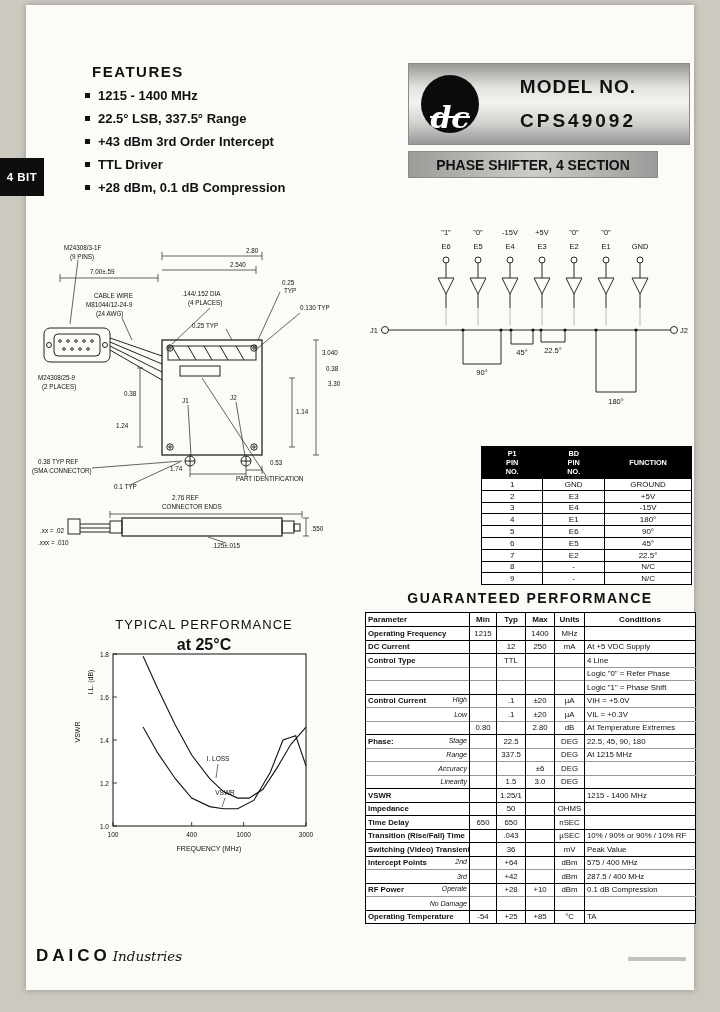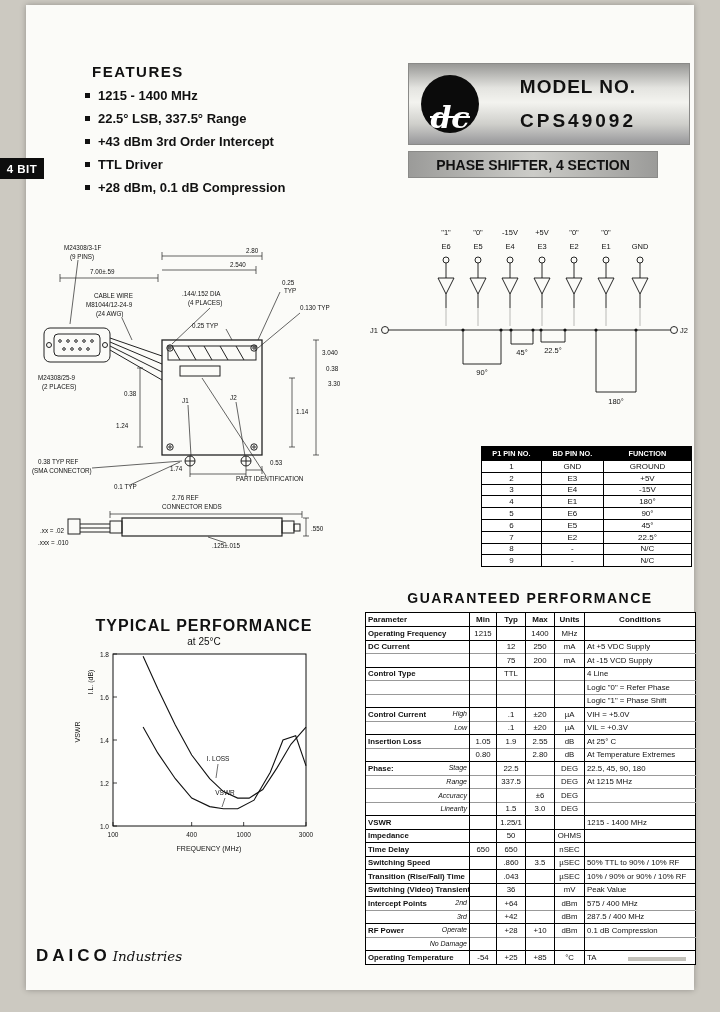--- a/index.html
+++ b/index.html
@@ -9,7 +9,7 @@
   .page{position:absolute;left:26px;top:5px;width:668px;height:985px;background:#fbfbf8;
         box-shadow:0 0 6px rgba(0,0,0,.28)}
   
-  .bit{position:absolute;left:0;top:158px;width:44px;height:21px;background:#0d0d0d;color:#fff;
+  .bit{position:absolute;left:0;top:158px;width:44px;height:38px;background:#0d0d0d;color:#fff;
        font-weight:bold;font-size:11.5px;display:flex;align-items:center;justify-content:center;letter-spacing:.5px}
   
   .features{left:85px;top:56px;width:300px}

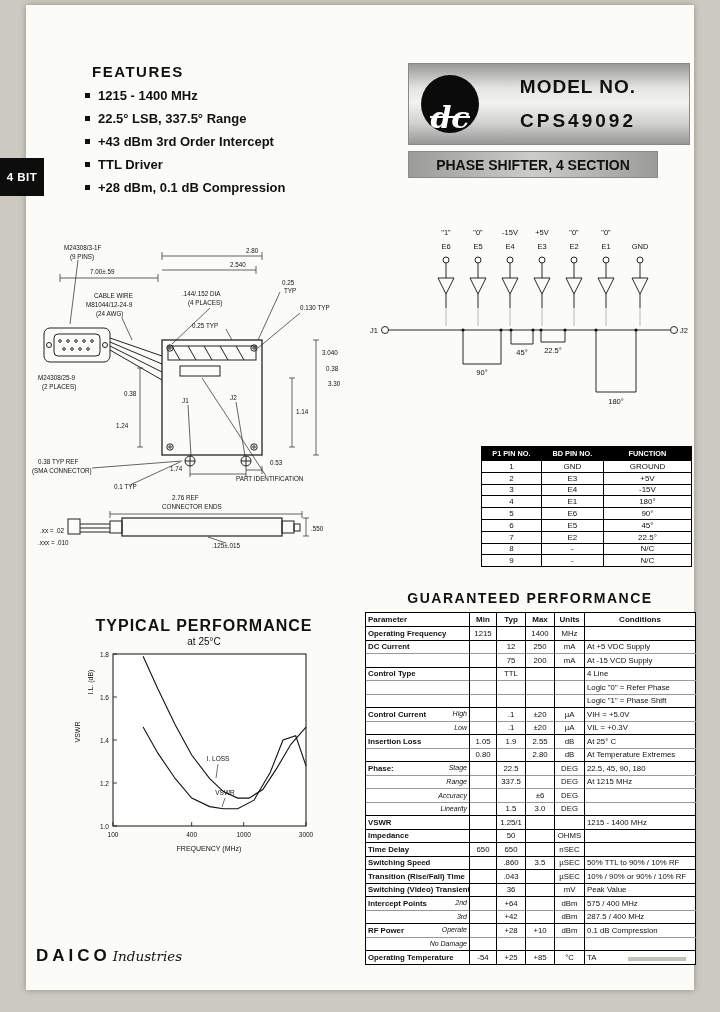--- a/index.html
+++ b/index.html
@@ -41,7 +41,7 @@
   .curve{fill:none;stroke:#111;stroke-width:1.1}
   
   .pint{border-collapse:collapse;background:#fff;border:1.5px solid #000}
-  .pint th{background:#000;color:#fff;font-size:7.3px;padding:2px 3px;border:1px solid #000}
+  .pint th{background:#000;color:#fff;font-size:7.3px;padding:2px 19px;border:1px solid #000}
   .pint td{font-size:8px;text-align:center;border:1px solid #000;height:10.8px;padding:0 3px}
   
   .gp-title{left:365px;top:590px;width:330px;text-align:center;font-weight:bold;font-size:14px;letter-spacing:1.5px}

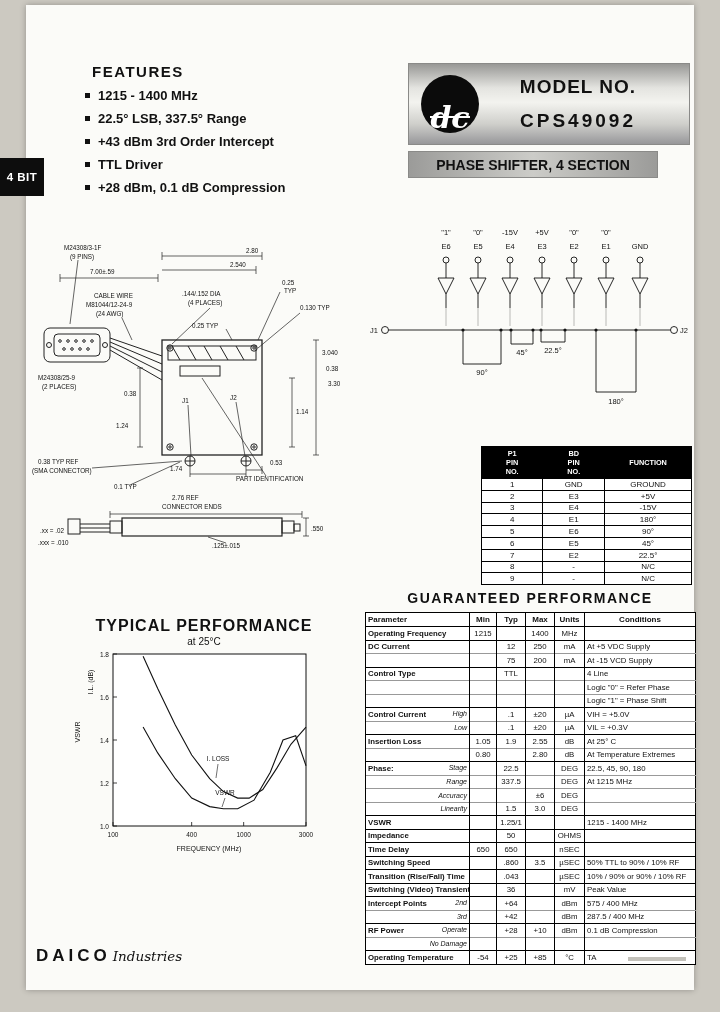--- a/index.html
+++ b/index.html
@@ -56,7 +56,7 @@
   .cv{text-align:center}
   .cc{font-size:7px}
   
-  .tp-title{left:70px;top:617px;width:268px;text-align:center;font-weight:bold;font-size:16px;letter-spacing:1px}
+  .tp-title{left:70px;top:617px;width:268px;text-align:center;font-weight:normal;font-size:13px;letter-spacing:1px}
   .tp-sub{left:70px;top:636px;width:268px;text-align:center;font-weight:normal;font-size:10px}
   
   .footer{left:36px;top:946px;display:flex;align-items:baseline}

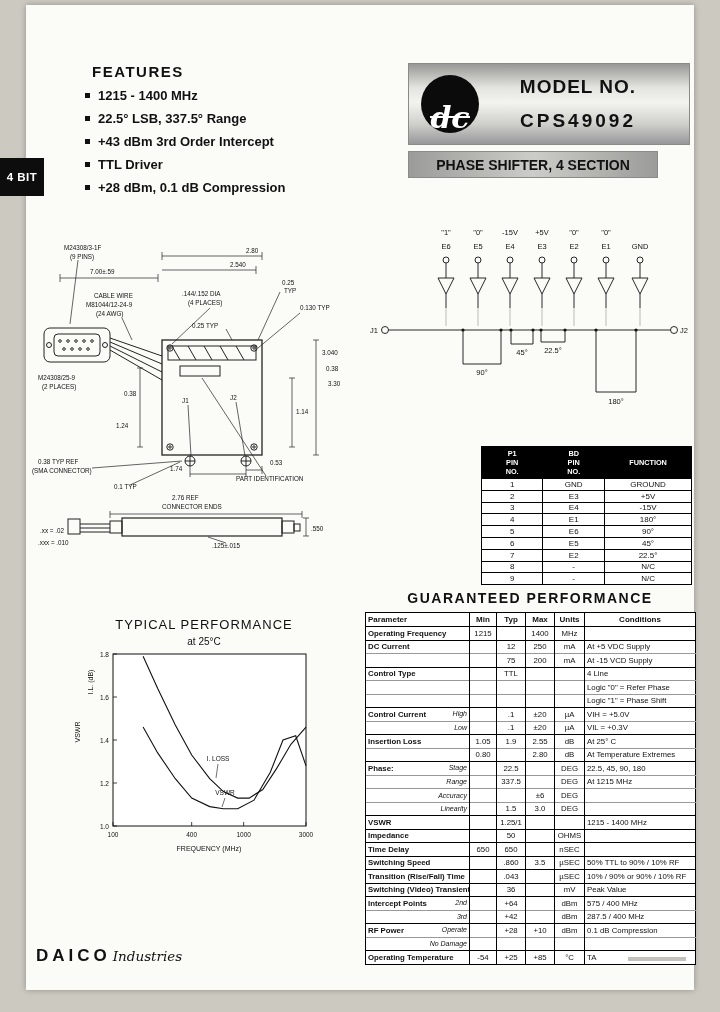--- a/index.html
+++ b/index.html
@@ -57,7 +57,7 @@
   .cc{font-size:7px}
   
   .tp-title{left:70px;top:617px;width:268px;text-align:center;font-weight:normal;font-size:13px;letter-spacing:1px}
-  .tp-sub{left:70px;top:636px;width:268px;text-align:center;font-weight:normal;font-size:10px}
+  .tp-sub{left:70px;top:636px;width:268px;text-align:center;font-weight:bold;font-size:16px}
   
   .footer{left:36px;top:946px;display:flex;align-items:baseline}
   .brand{font-size:17px;font-weight:bold;letter-spacing:4px}

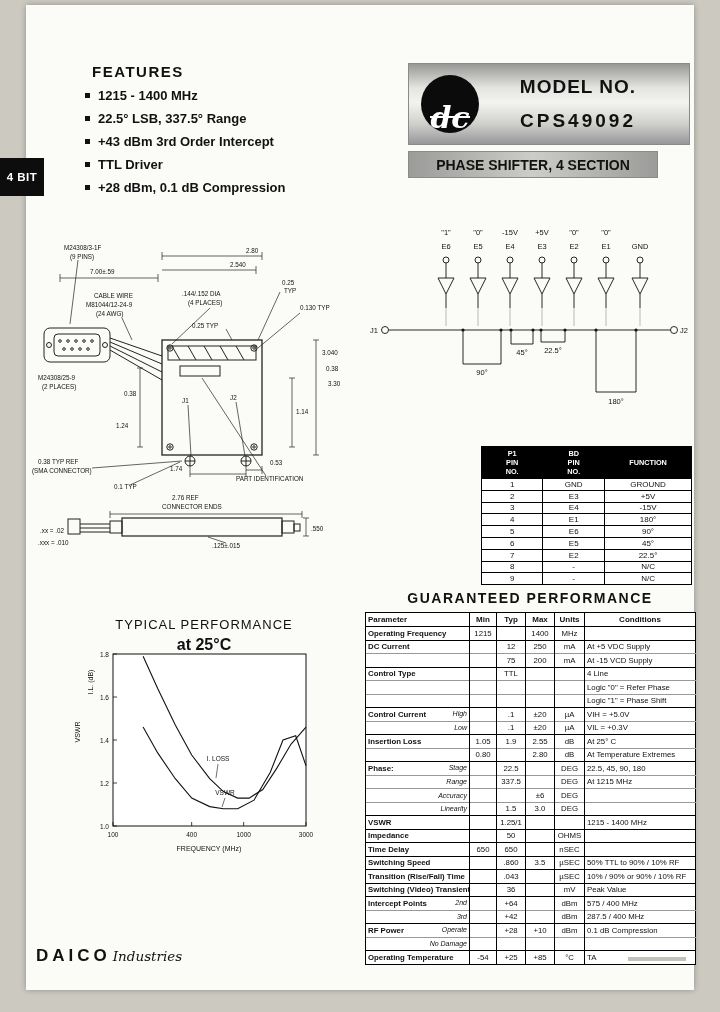--- a/index.html
+++ b/index.html
@@ -425,14 +425,6 @@
         <td class="cv">mA</td>
         <td class="cc">At +5 VDC Supply</td>
       </tr>
-      <tr>
-        <td class="cp"></td>
-        <td class="cv"></td>
-        <td class="cv">75</td>
-        <td class="cv">200</td>
-        <td class="cv">mA</td>
-        <td class="cc">At -15 VCD Supply</td>
-      </tr>
       <tr class="grp">
         <td class="cp"><span class="pn">Control Type</span></td>
         <td class="cv"></td>

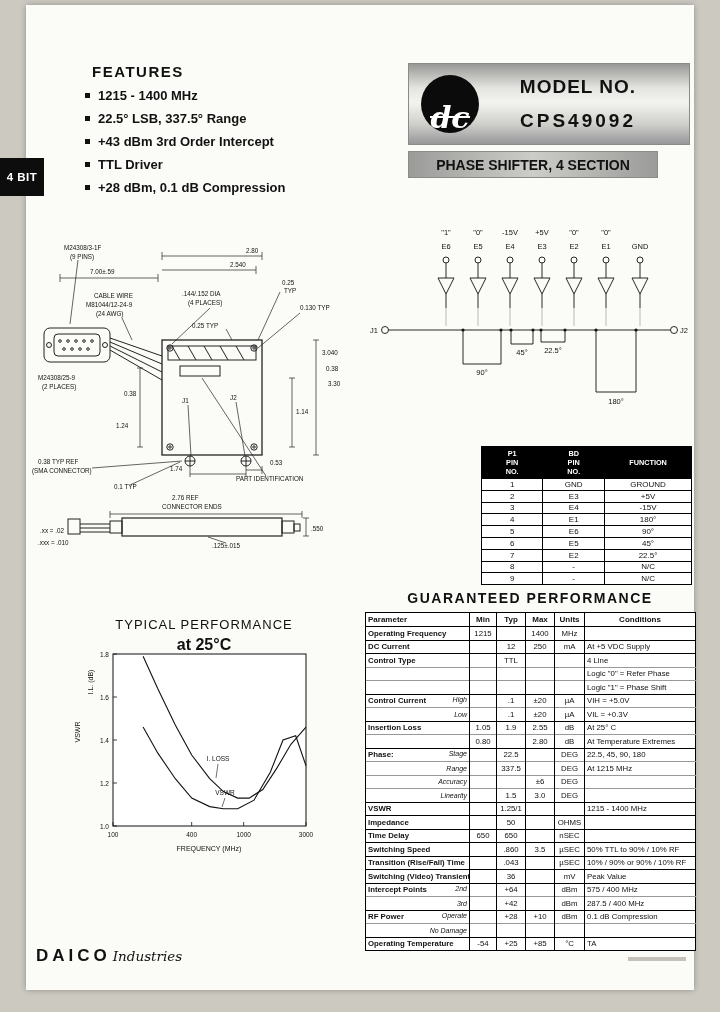--- a/index.html
+++ b/index.html
@@ -467,14 +467,6 @@
         <td class="cv">µA</td>
         <td class="cc">VIL = +0.3V</td>
       </tr>
-      <tr class="grp">
-        <td class="cp"><span class="pn">Insertion Loss</span></td>
-        <td class="cv">1.05</td>
-        <td class="cv">1.9</td>
-        <td class="cv">2.55</td>
-        <td class="cv">dB</td>
-        <td class="cc">At 25° C</td>
-      </tr>
       <tr>
         <td class="cp"></td>
         <td class="cv">0.80</td>

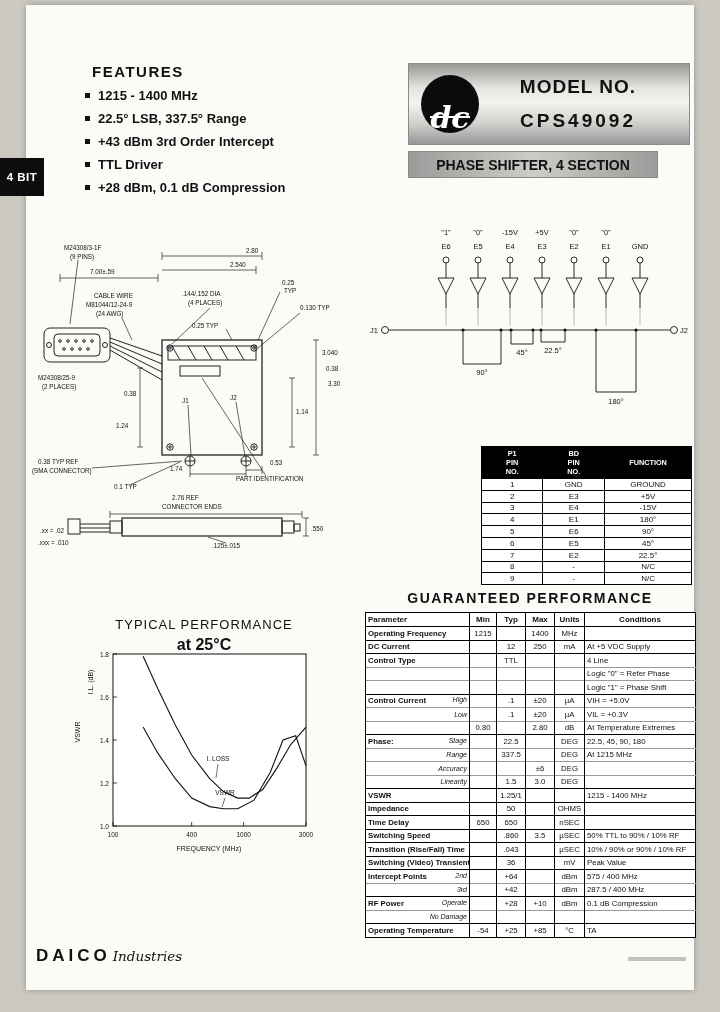--- a/index.html
+++ b/index.html
@@ -538,14 +538,6 @@
         <td class="cc"></td>
       </tr>
       <tr class="grp">
-        <td class="cp"><span class="pn">Switching Speed</span></td>
-        <td class="cv"></td>
-        <td class="cv">.860</td>
-        <td class="cv">3.5</td>
-        <td class="cv">µSEC</td>
-        <td class="cc">50% TTL to 90% / 10% RF</td>
-      </tr>
-      <tr class="grp">
         <td class="cp"><span class="pn">Transition (Rise/Fall) Time</span></td>
         <td class="cv"></td>
         <td class="cv">.043</td>

